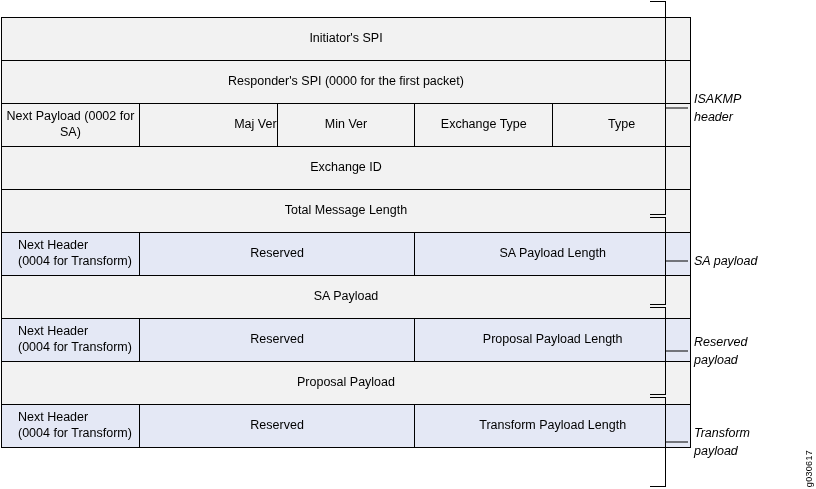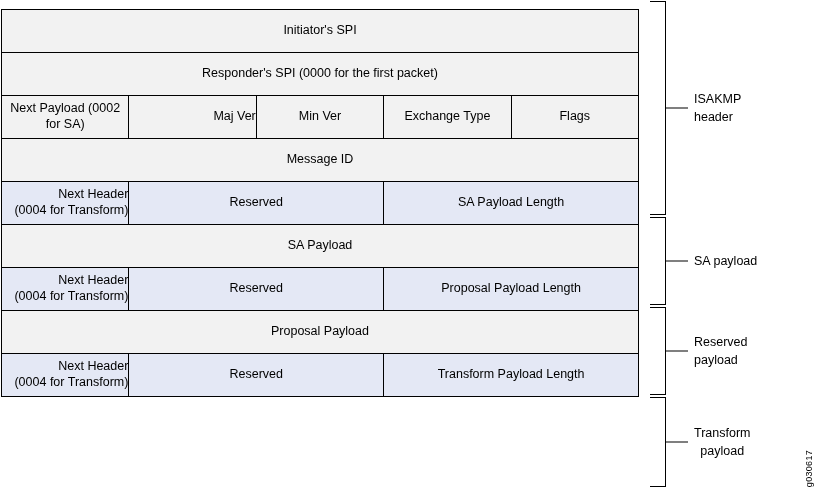--- a/index.html
+++ b/index.html
@@ -27,8 +27,8 @@
   .packet-table {
     position: absolute;
     left: 1px;
-    top: 9px;
-    width: 638px;
+    top: 17px;
+    width: 690px;
     border-collapse: collapse;
     table-layout: fixed;
   }

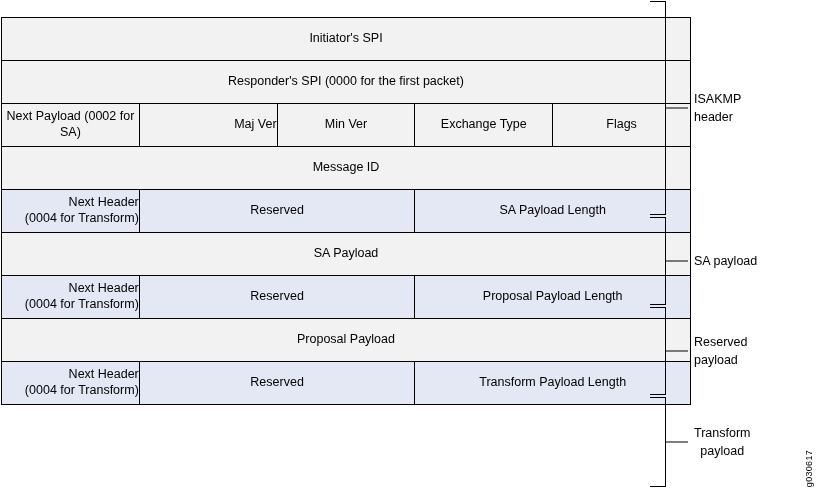--- a/index.html
+++ b/index.html
@@ -91,6 +91,7 @@
     line-height: 1.45;
     white-space: nowrap;
     transform: translateY(-50%);
+    font-style: italic;
   }
 
   

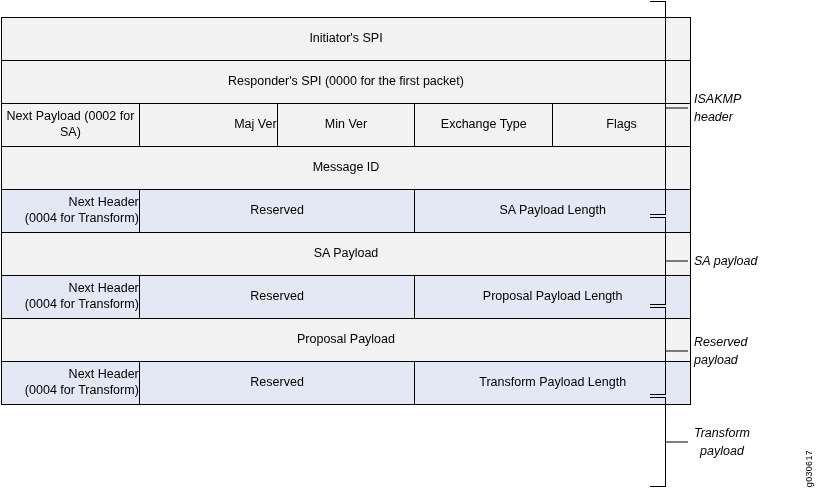--- a/index.html
+++ b/index.html
@@ -128,7 +128,7 @@
         <td style="width: 71px; text-align: right;">Maj Ver</td>
         <td style="width: 70px; margin-left: 45px;">Min Ver</td>
         <td style="width: 178px;">Exchange Type</td>
-        <td style="width: 124px;">Flags</td>
+        <td style="width: 124px;">Type</td>
       </tr>
 
       <tr>

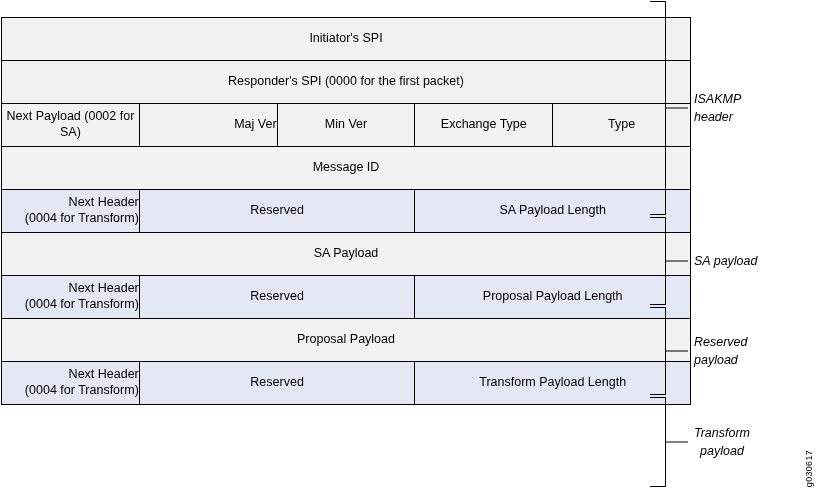--- a/index.html
+++ b/index.html
@@ -132,7 +132,7 @@
       </tr>
 
       <tr>
-        <td colspan="5">Message ID</td>
+        <td colspan="5">Exchange ID</td>
       </tr>
 
 

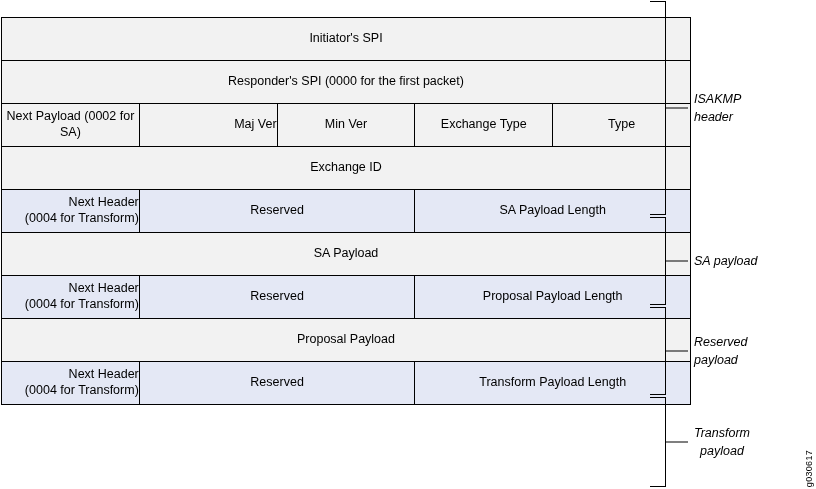--- a/index.html
+++ b/index.html
@@ -135,6 +135,9 @@
         <td colspan="5">Exchange ID</td>
       </tr>
 
+      <tr>
+        <td colspan="5">Total Message Length</td>
+      </tr>
 
       <tr class="tinted">
         <td class="left-cell">

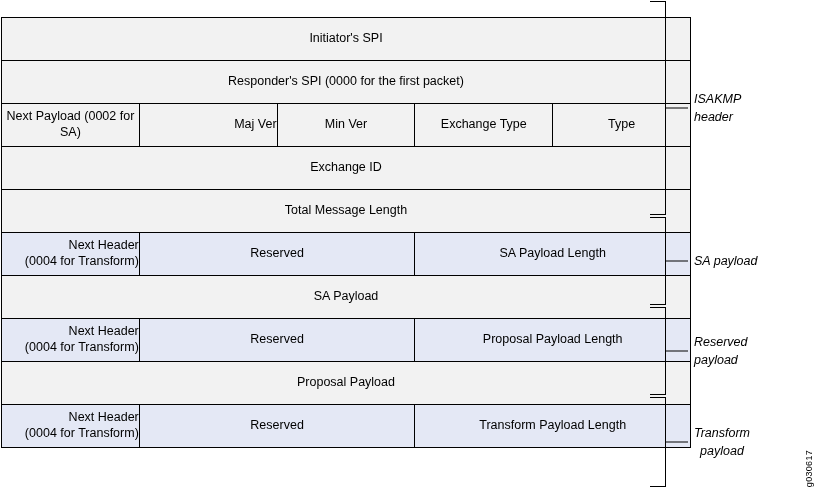--- a/index.html
+++ b/index.html
@@ -47,8 +47,8 @@
     background: #e4e8f5;
   }
   td.left-cell {
-    text-align: right;
-    padding-left: 8px;
+    text-align: left;
+    padding-left: 16px;
   }
   .nh-line { display: block; white-space: nowrap; }
 

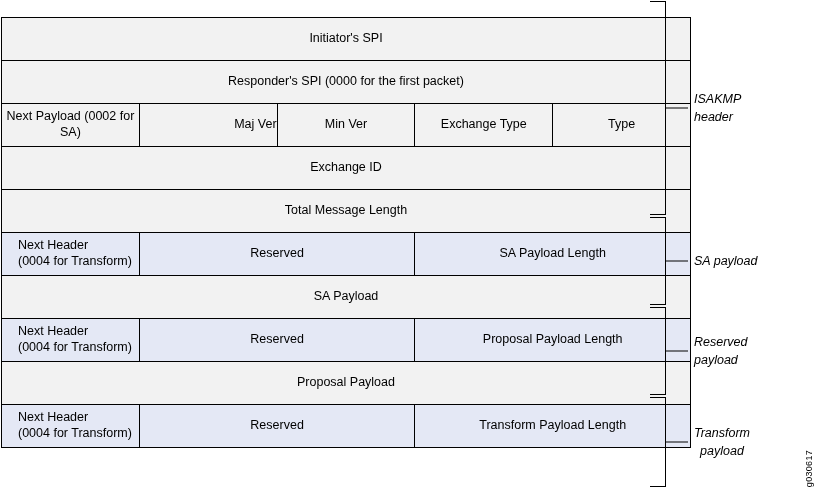--- a/index.html
+++ b/index.html
@@ -215,7 +215,7 @@
     <div class="arm-top"></div>
     <div class="arm-bottom"></div>
     <div class="stem" style="top: 45px;"></div>
-    <div class="blabel" style="top: 45px; text-align: center;">
+    <div class="blabel" style="top: 45px;">
       <span>Transform</span><br>
       <span>payload</span>
     </div>

